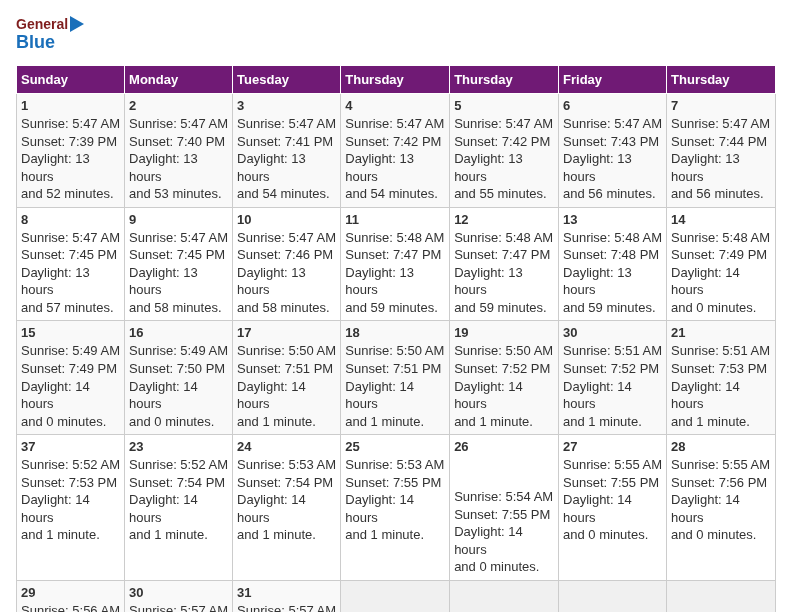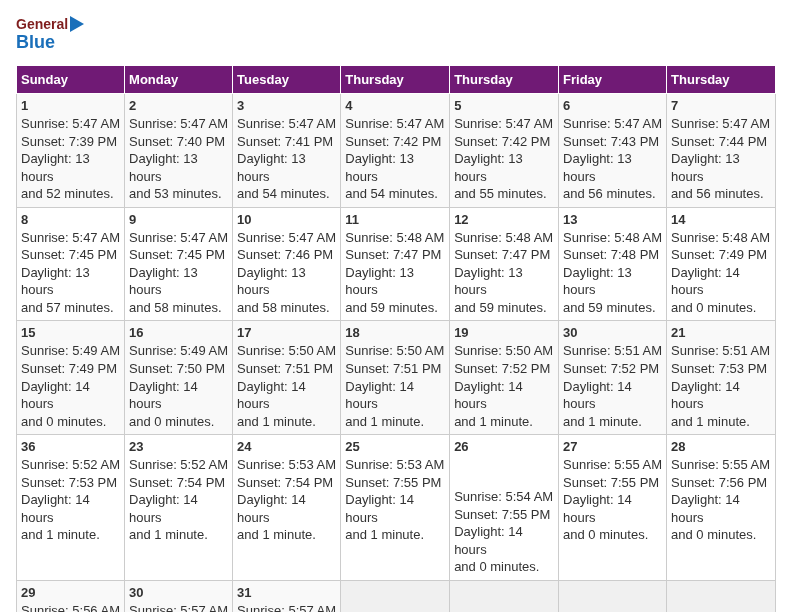--- a/index.html
+++ b/index.html
@@ -275,7 +275,7 @@
       </tr>
       <tr>
         <td>
-          <span class="day-num">36</span>
+          <span class="day-num">37</span>
           <div class="day-info" style="white-space: pre-line;">Sunrise: 5:52 AM
 Sunset: 7:53 PM
 Daylight: 14 hours

